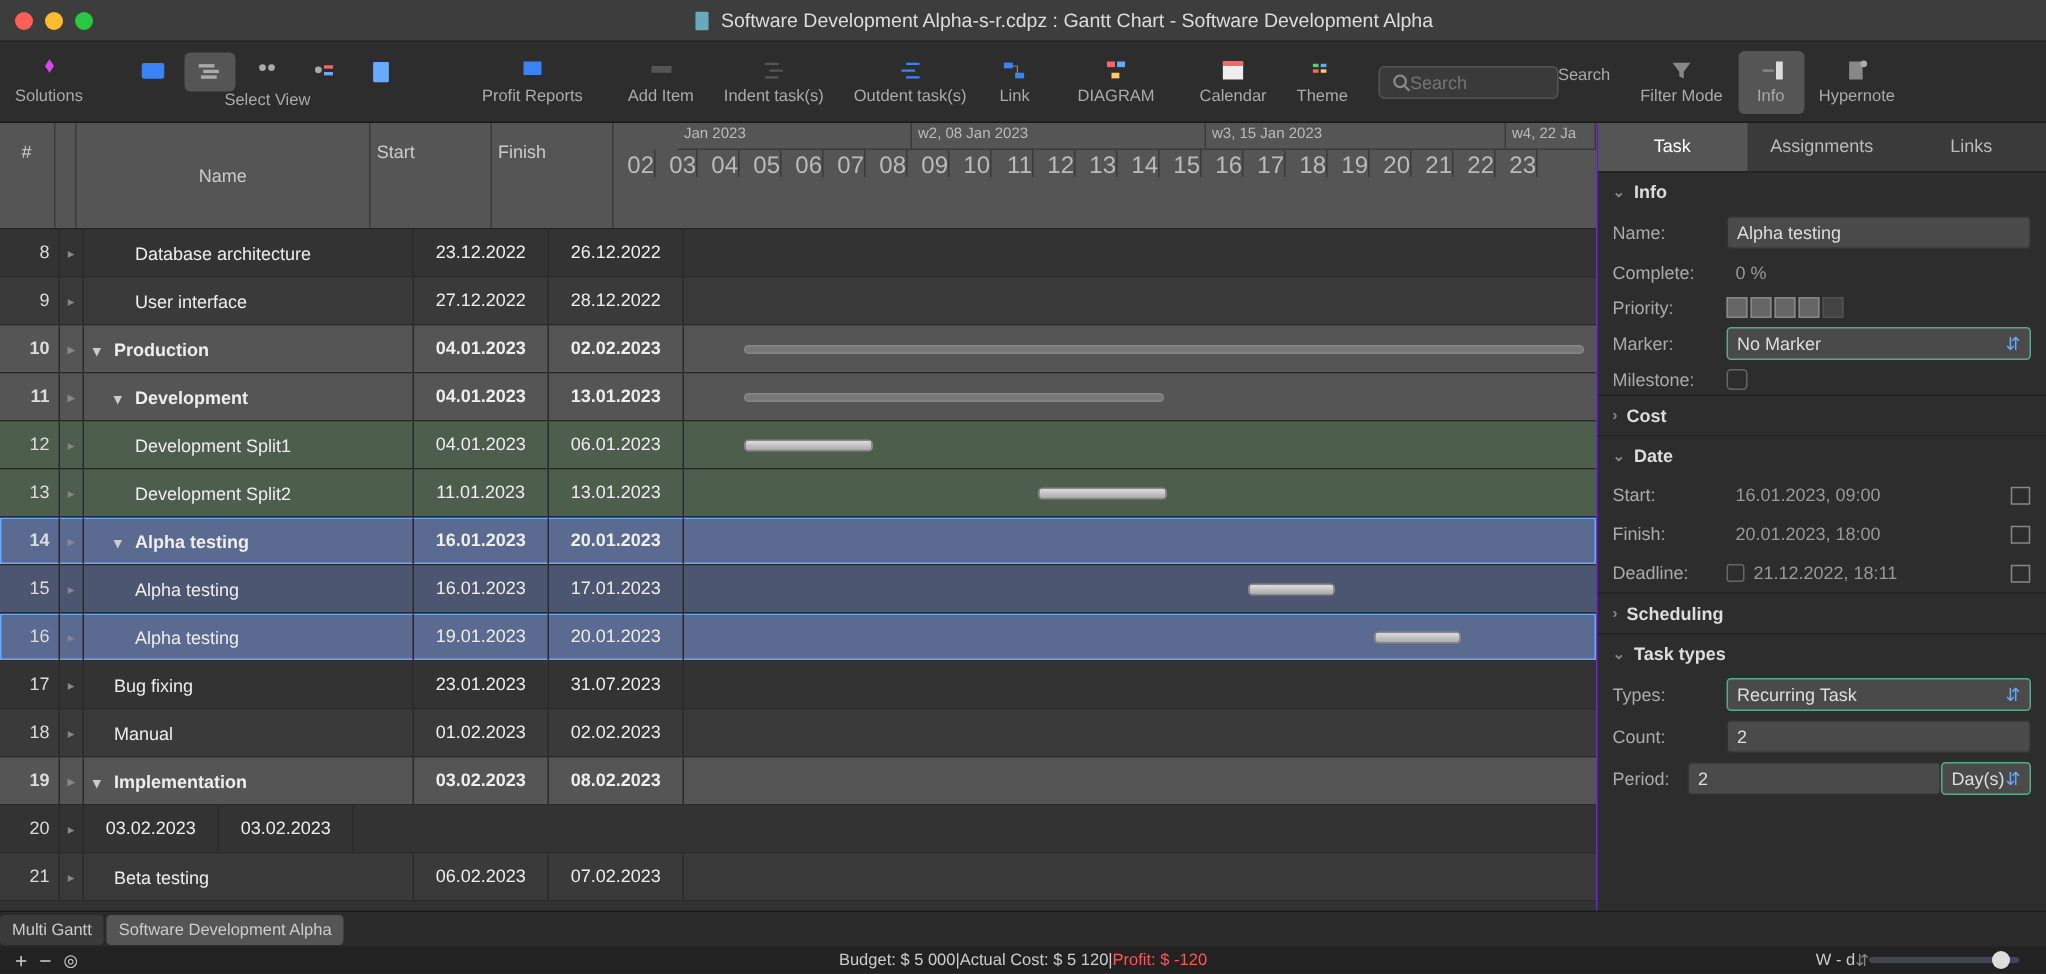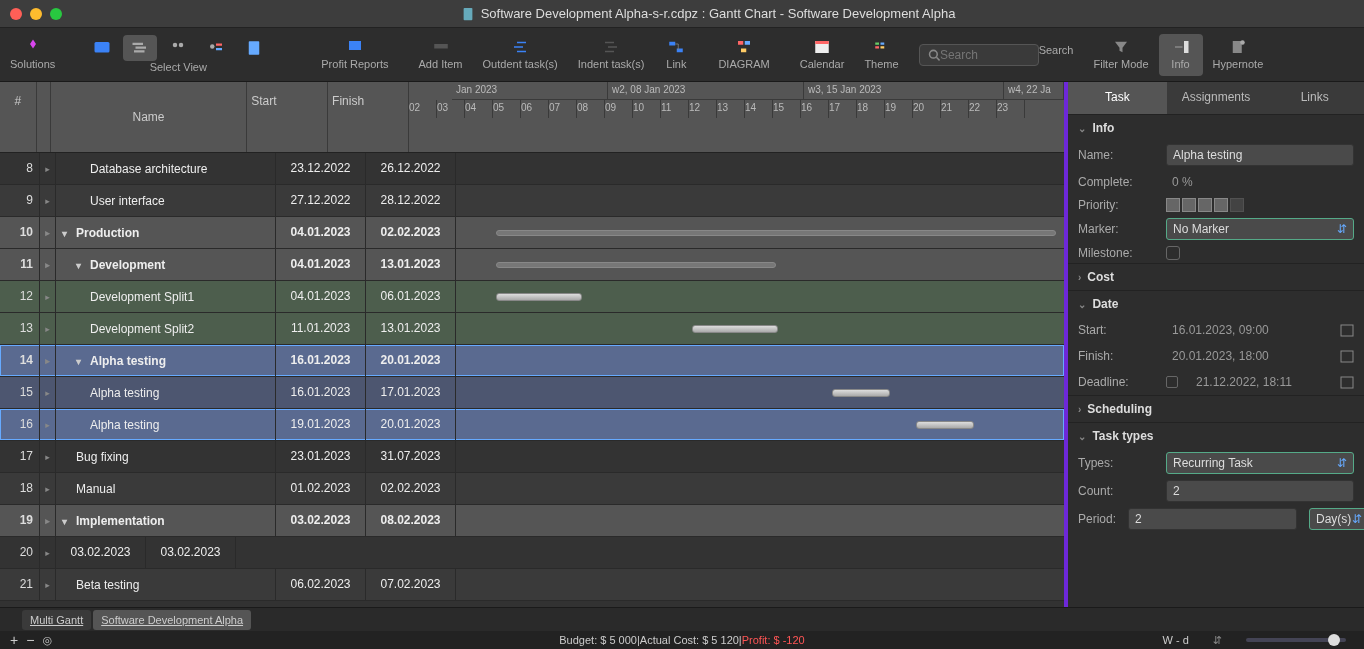--- a/index.html
+++ b/index.html
@@ -143,17 +143,17 @@
       </svg>
       <span class="tool-label">Add Item</span>
     </div>
+  <div class="tool-btn tool-disabled">
+      <svg viewBox="0 0 24 24">
+        <path d="M4 6h12M8 12h12M4 18h12" stroke="#555" stroke-width="2"></path>
+      </svg>
+      <span class="tool-label">Indent task(s)</span>
+    </div>
   <div class="tool-btn">
       <svg viewBox="0 0 24 24">
         <path d="M8 6h12M4 12h12M8 18h12" stroke="#3b82f6" stroke-width="2"></path>
       </svg>
       <span class="tool-label">Outdent task(s)</span>
-    </div>
-  <div class="tool-btn tool-disabled">
-      <svg viewBox="0 0 24 24">
-        <path d="M4 6h12M8 12h12M4 18h12" stroke="#555" stroke-width="2"></path>
-      </svg>
-      <span class="tool-label">Indent task(s)</span>
     </div>
   <div class="tool-btn">
       <svg viewBox="0 0 24 24">

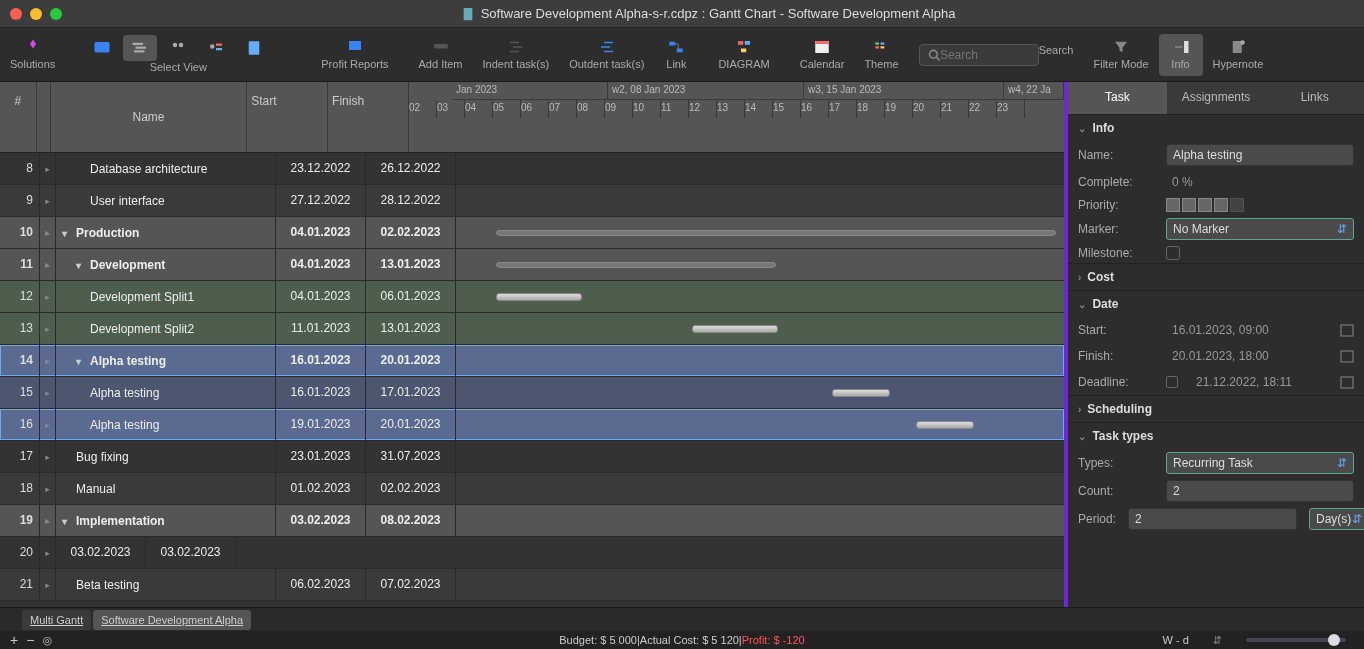--- a/index.html
+++ b/index.html
@@ -19,7 +19,7 @@
 .search-box input { background:transparent; border:none; color:#aaa; outline:none; width:100%; font-size:12px;}
 .main { display: flex; height: calc(100% - 28px - 54px - 24px - 18px); }
 .gantt-panel { flex: 1; display: flex; flex-direction: column; min-width:0; background:#323232;}
-.inspector { width: 300px; background: #2d2d2d; border-left: 4px solid #6d28d9; overflow-y:auto; font-size:12px;}
+.inspector { width: 300px; background: #2d2d2d; border-left: 1px solid #6d28d9; overflow-y:auto; font-size:12px;}
 .gantt-header { display: flex; background: #555; border-bottom: 1px solid #222; }
 .col-num { width: 40px; text-align: center; padding: 12px 4px; border-right: 1px solid #3a3a3a; }
 .col-disc { width: 16px; border-right: 1px solid #3a3a3a; }

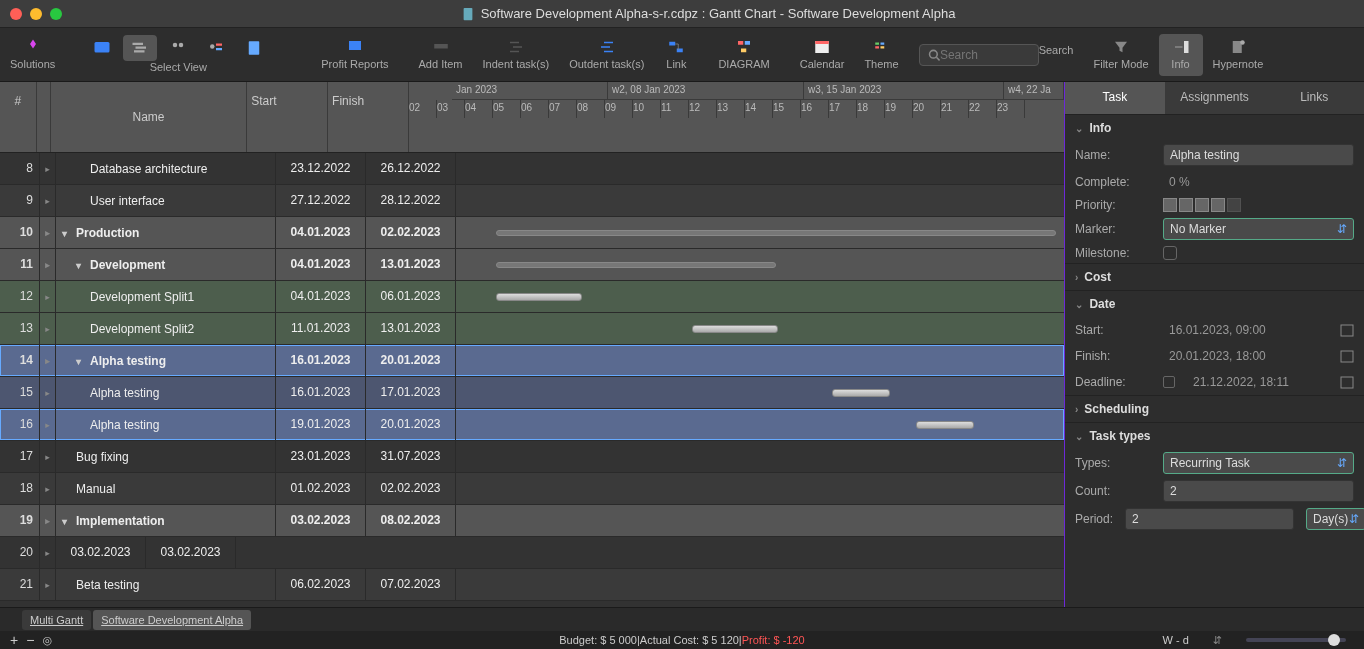--- a/index.html
+++ b/index.html
@@ -29,7 +29,7 @@
 .timeline-weeks { display:flex; height:18px; border-bottom:1px solid #3a3a3a;margin-left:43px;}
 .week-cell { font-size:10px; color:#bbb; padding:2px 4px; border-right:1px solid #3a3a3a; }
 .timeline-days { display:flex; height:18px;}
-.day-cell { width:28px; font-size:10px; color:#bbb; text-align:left; padding:2px 0; border-right:1px solid #3a3a3a; }
+.day-cell { width:28px; font-size:16px; color:#bbb; text-align:right; padding:2px 0; border-right:1px solid #3a3a3a; }
 .gantt-body { flex:1; overflow:auto; position:relative;}
 .gantt-row { display:flex; height:32px; align-items:stretch; border-bottom:1px solid #2a2a2a; background:#3a3a3a; }
 .gantt-row.dark { background:#333; }

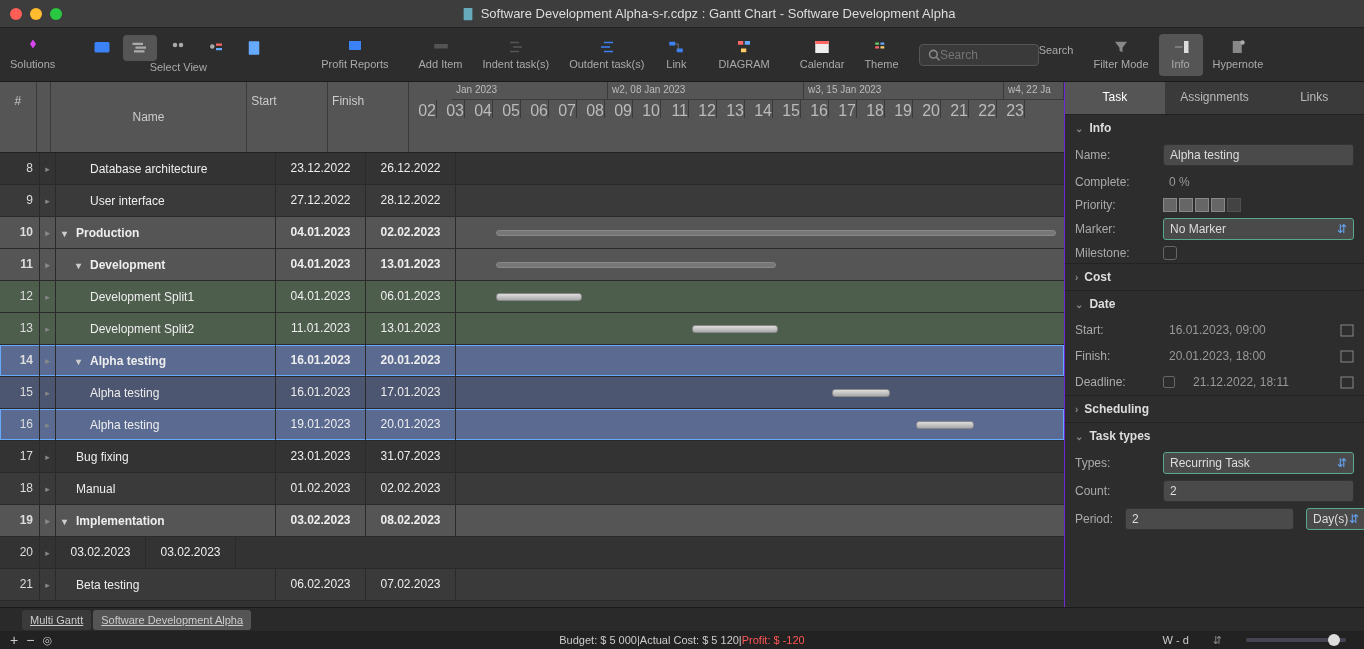--- a/index.html
+++ b/index.html
@@ -51,7 +51,7 @@
 .insp-tab { flex:1; text-align:center; padding:8px 0; cursor:pointer; color:#bbb; border-bottom:2px solid transparent;}
 .insp-tab.active { background:#555; color:#fff; }
 .insp-head { display:flex; align-items:center; gap:6px; padding:6px 10px; color:#ddd; font-weight:bold; cursor:pointer; border-top:1px solid #222;}
-.insp-row { display:flex; align-items:center; padding:3px 10px; gap:12px;}
+.insp-row { display:flex; align-items:center; padding:3px 10px; gap:0;}
 .insp-label { width:76px; color:#aaa; font-size:12px;}
 .insp-input { flex:1; background:#4a4a4a; border:1px solid #333; border-radius:3px; padding:3px 6px; color:#ddd; font-size:12px;}
 .insp-readonly { flex:1; color:#999; padding:3px 6px; font-size:12px;}

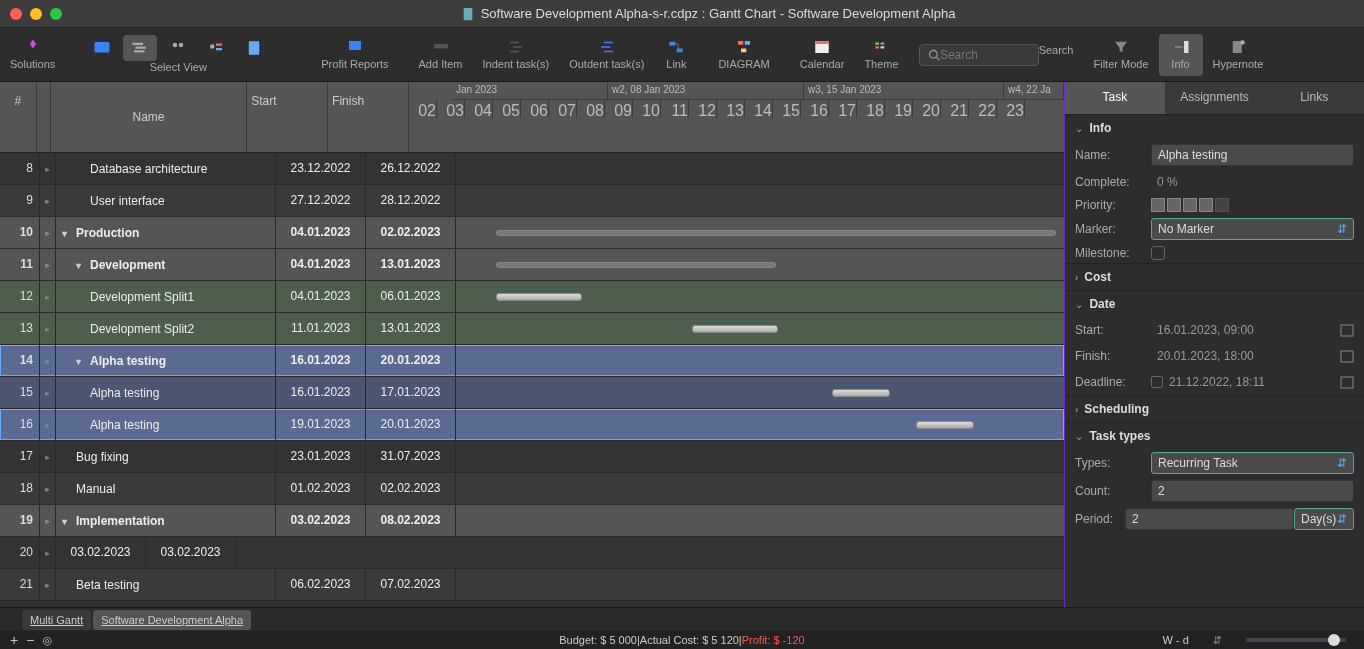--- a/index.html
+++ b/index.html
@@ -58,7 +58,7 @@
 .insp-select { flex:1; background:#4a4a4a; border:1px solid #5a8; border-radius:3px; padding:3px 6px; color:#ddd; display:flex; justify-content:space-between; align-items:center; font-size:12px;}
 .priority-boxes { display:flex; gap:2px;}
 .pbox { width:14px; height:14px; background:#666; border:1px solid #888;}
-.footer-tabs { height:24px; background:#2a2a2a; display:flex; align-items:center; padding:0 22px; border-top:1px solid #1a1a1a; gap:2px;text-decoration:underline;}
+.footer-tabs { height:24px; background:#2a2a2a; display:flex; align-items:center; padding:0 0; border-top:1px solid #1a1a1a; gap:2px;}
 .ftab { padding:4px 8px; background:#3a3a3a; border-radius:3px; font-size:11px; color:#ccc; cursor:pointer;}
 .ftab.active { background:#555;}
 .statusbar { height:18px; background:#222; display:flex; align-items:center; padding:0 10px; font-size:11px; color:#ccc; position:relative;}

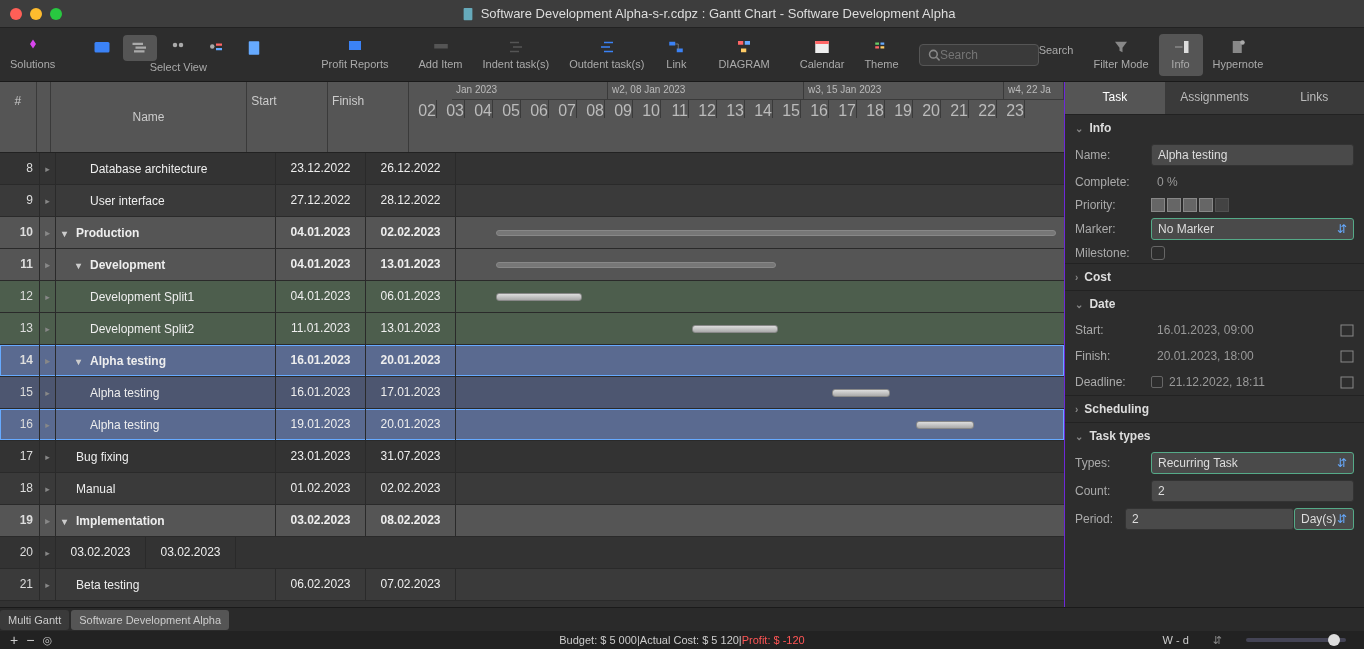--- a/index.html
+++ b/index.html
@@ -64,7 +64,7 @@
 .statusbar { height:18px; background:#222; display:flex; align-items:center; padding:0 10px; font-size:11px; color:#ccc; position:relative;}
 .status-center { position:absolute; left:50%; transform:translateX(-50%);}
 .profit-neg { color:#f55;}
-.zoom { position:absolute; right:18px; display:flex; align-items:center; gap:24px;}
+.zoom { position:absolute; right:18px; display:flex; align-items:center; gap:0;}
 .zoom-slider { width:100px; height:4px; background:#445; border-radius:2px; position:relative;}
 .zoom-thumb { position:absolute; right:6px; top:-4px; width:12px; height:12px; background:#ddd; border-radius:50%;}
 .chev { font-size:10px; color:#888;}

